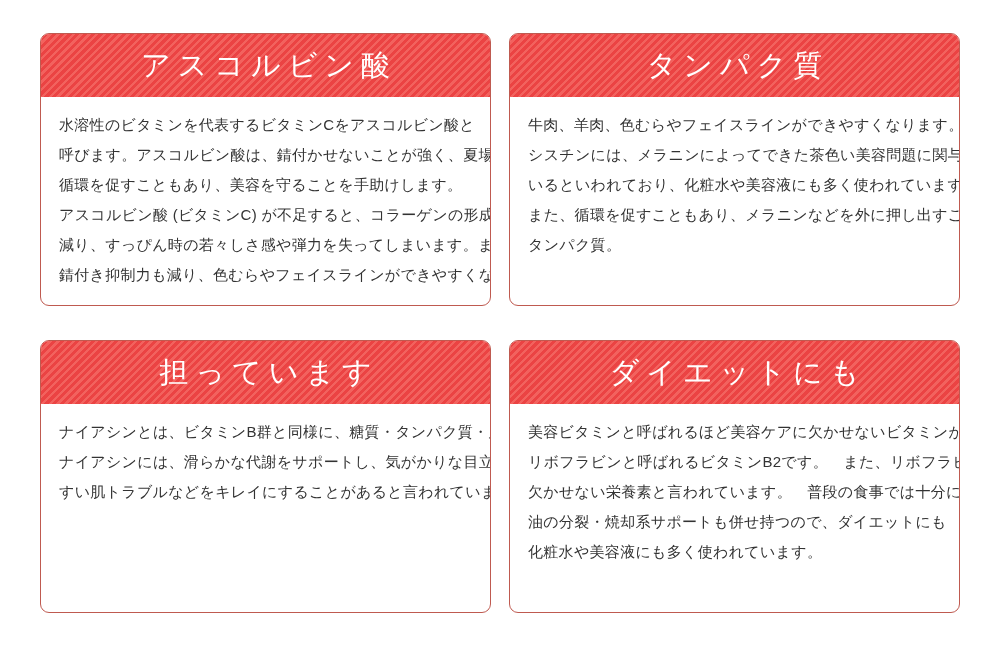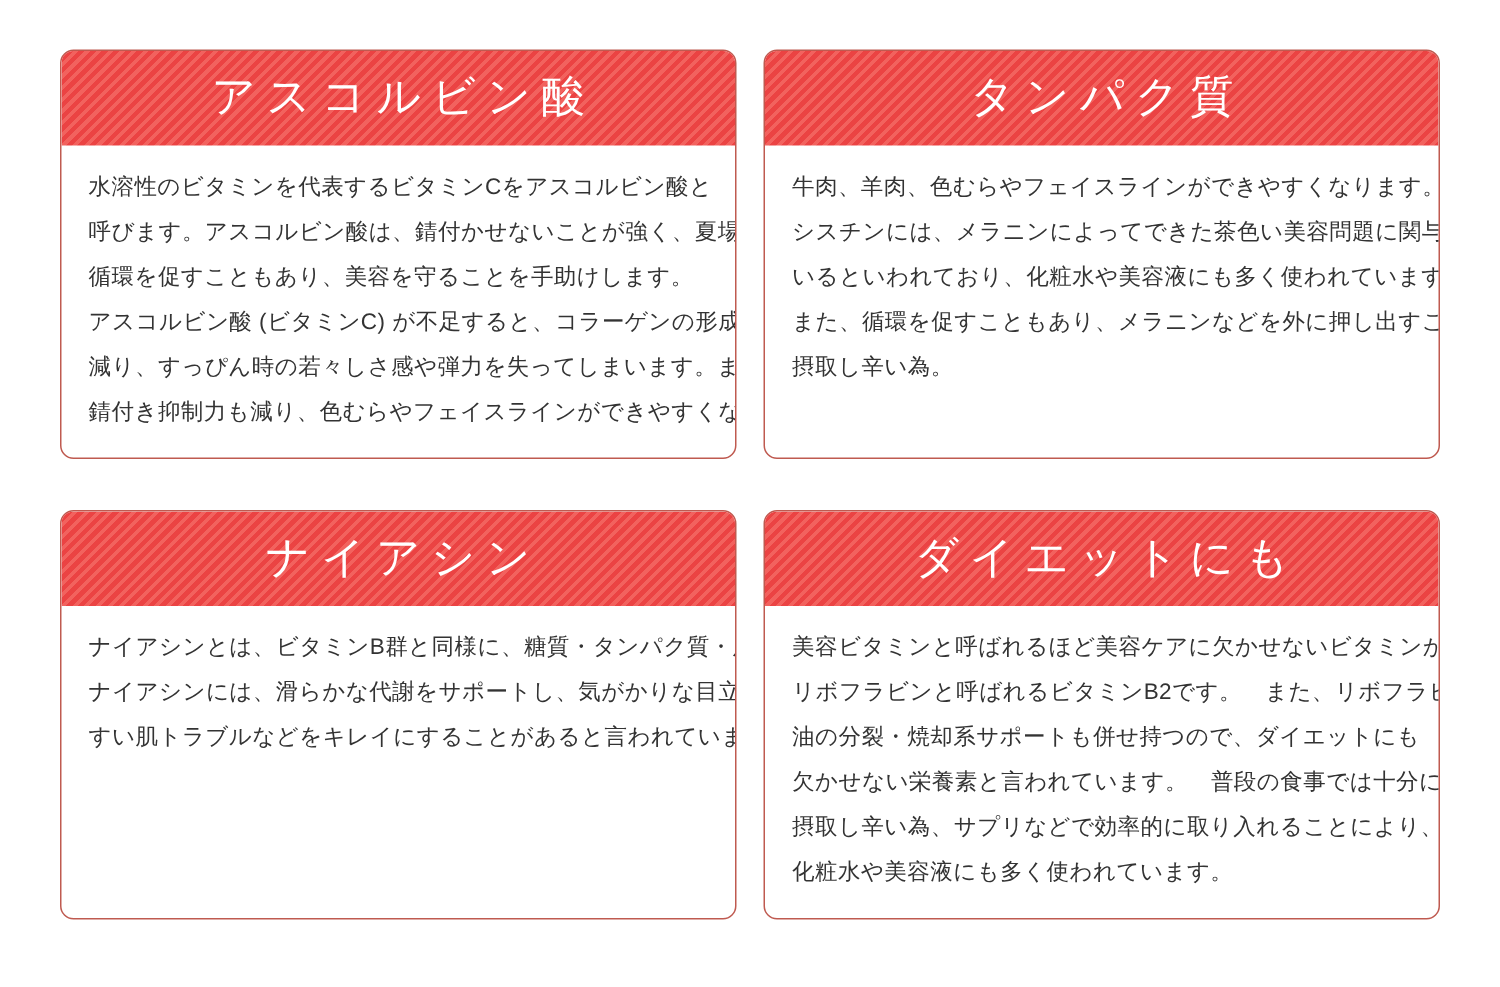--- a/index.html
+++ b/index.html
@@ -85,7 +85,7 @@
         <div class="line">シスチンには、メラニンによってできた茶色い美容問題に関与して</div>
         <div class="line">いるといわれており、化粧水や美容液にも多く使われています。</div>
         <div class="line">また、循環を促すこともあり、メラニンなどを外に押し出すことも</div>
-        <div class="line">摂取し辛い為。</div>
+        <div class="line">タンパク質。</div>
       </div>
   </div>
 

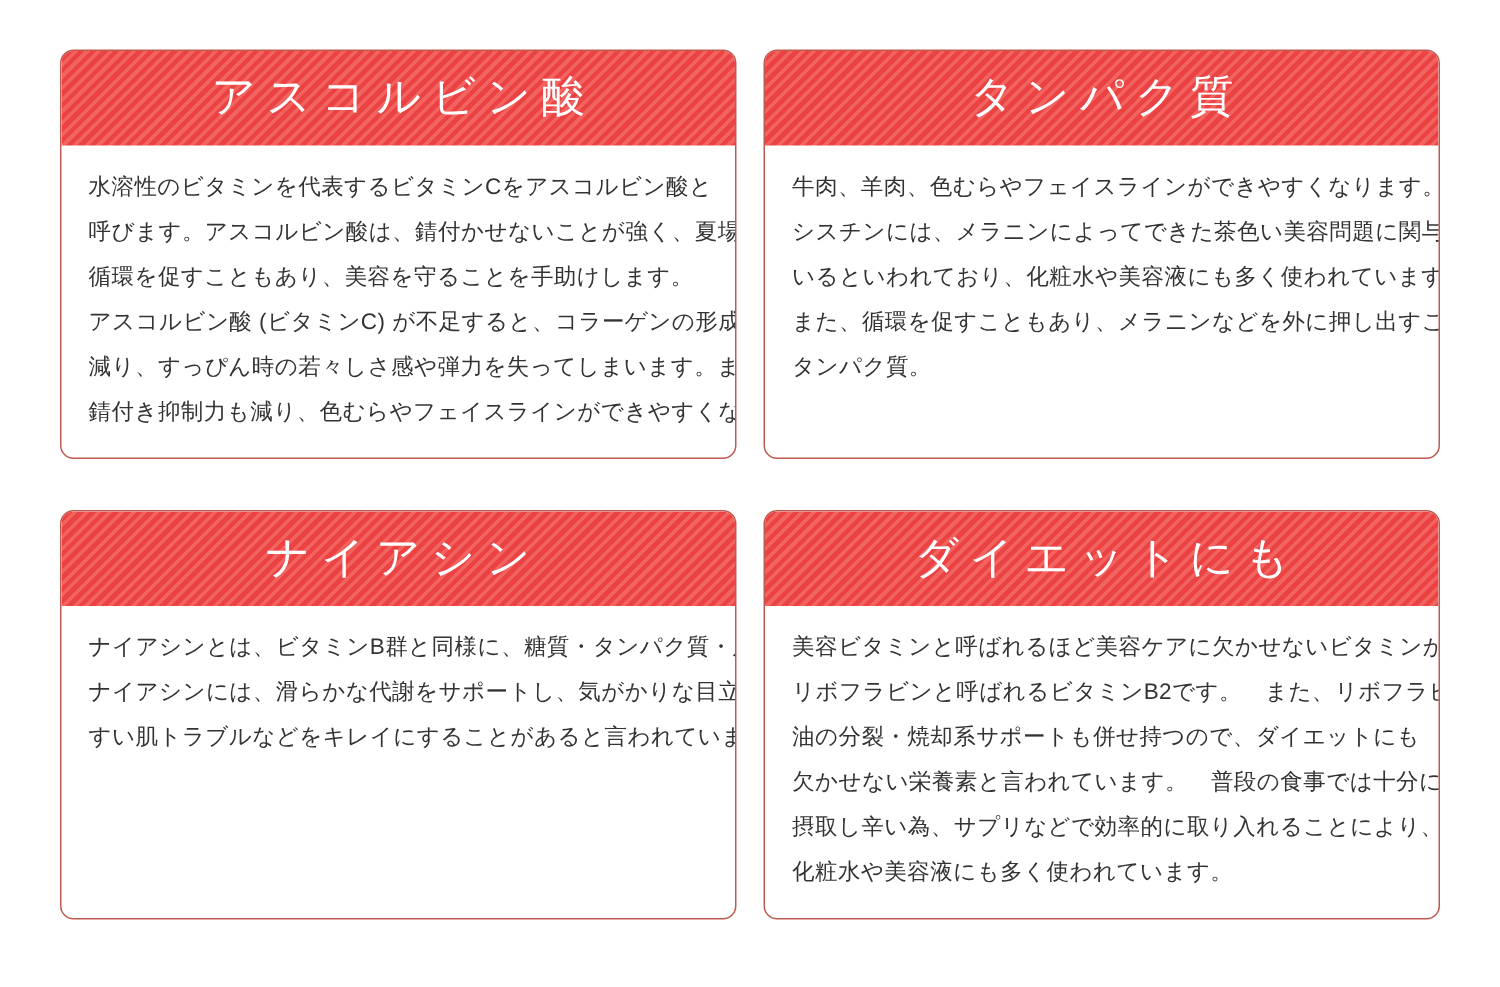--- a/index.html
+++ b/index.html
@@ -91,7 +91,7 @@
 
   <div class="card">
     <div class="card-header">
-      <span class="card-title">ナイアシン</span>
+      <span class="card-title">担っています</span>
     </div>
     <div class="card-body">
         <div class="line">ナイアシンとは、ビタミンB群と同様に、糖質・タンパク質・脂質</div>

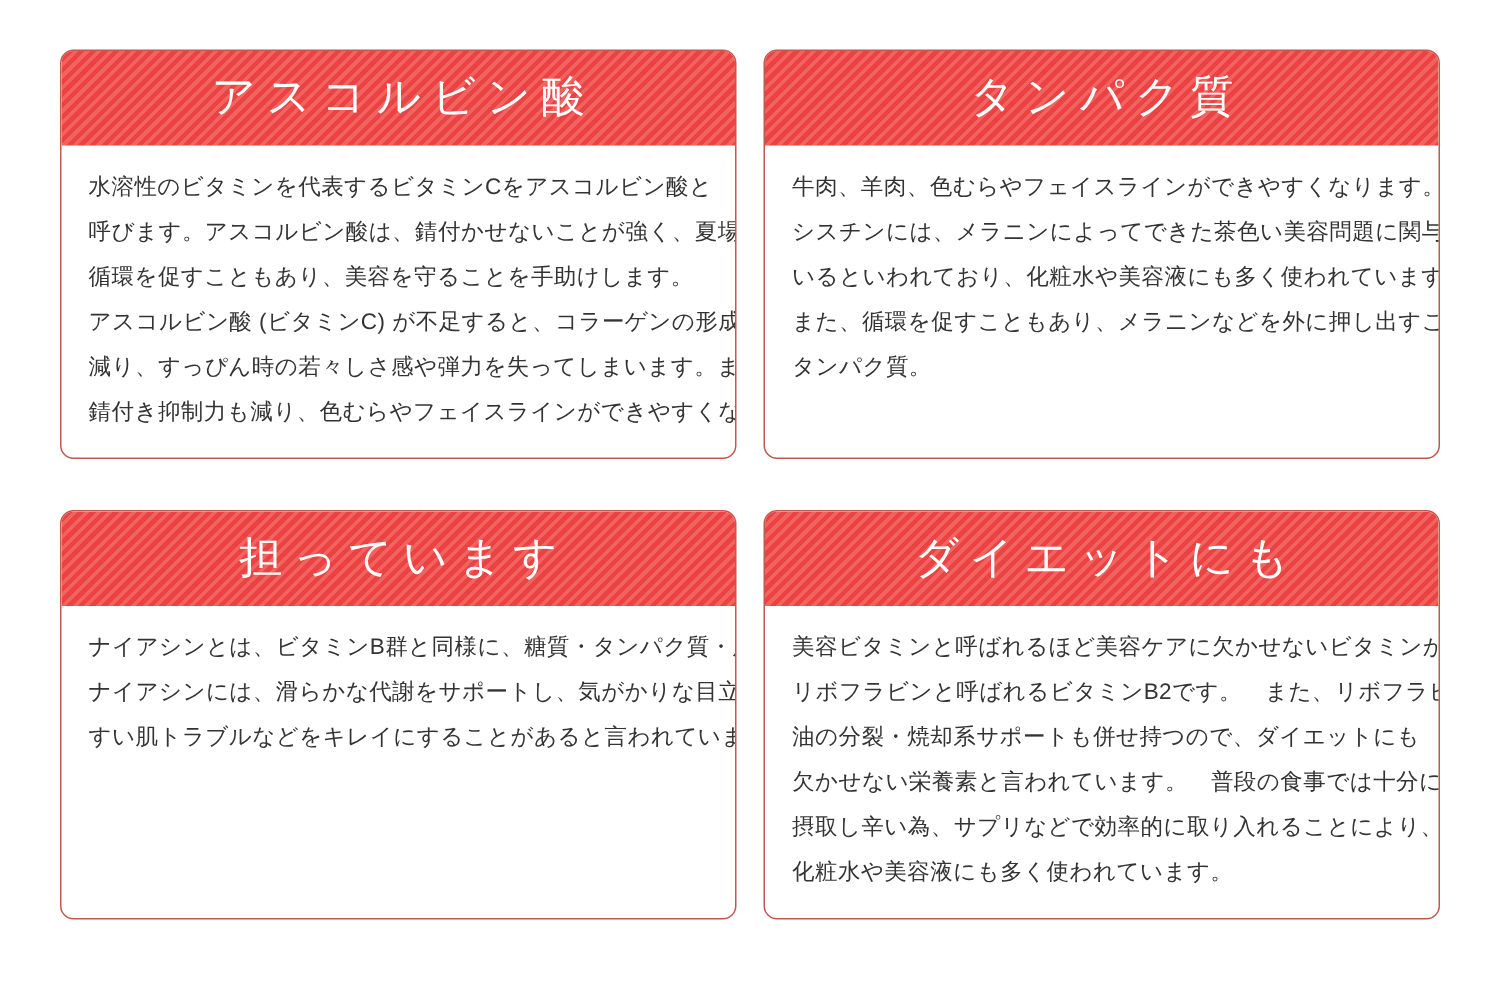--- a/index.html
+++ b/index.html
@@ -107,8 +107,8 @@
     <div class="card-body">
         <div class="line">美容ビタミンと呼ばれるほど美容ケアに欠かせないビタミンが、</div>
         <div class="line">リボフラビンと呼ばれるビタミンB2です。　また、リボフラビンには、</div>
+        <div class="line">欠かせない栄養素と言われています。　普段の食事では十分に</div>
         <div class="line">油の分裂・焼却系サポートも併せ持つので、ダイエットにも</div>
-        <div class="line">欠かせない栄養素と言われています。　普段の食事では十分に</div>
         <div class="line">摂取し辛い為、サプリなどで効率的に取り入れることにより、</div>
         <div class="line">化粧水や美容液にも多く使われています。</div>
       </div>

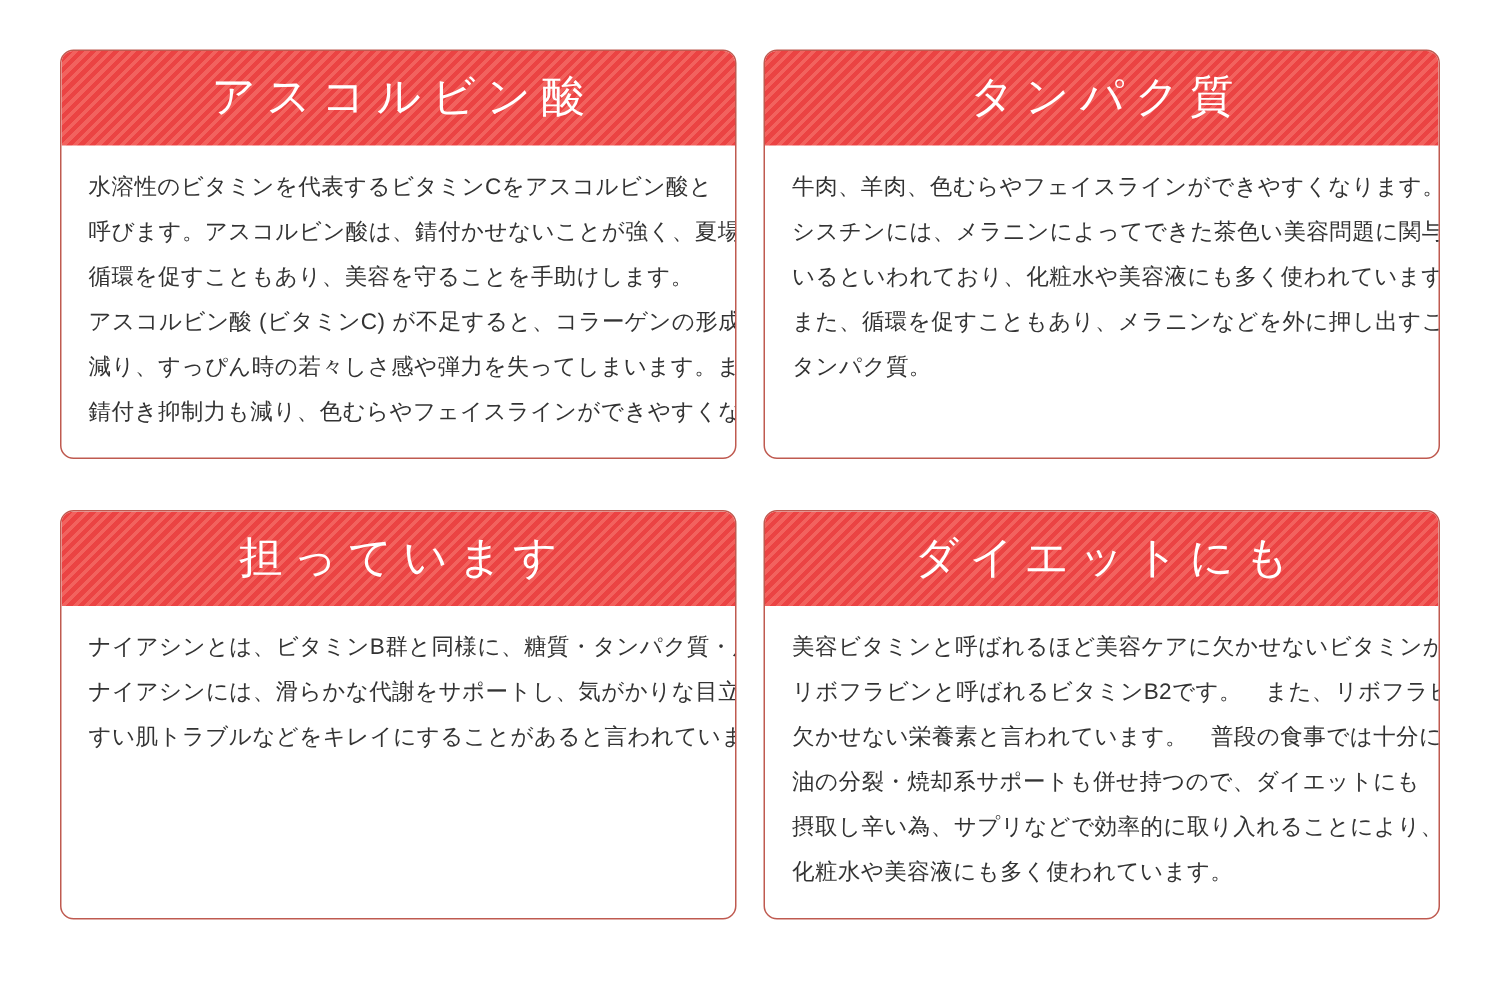--- a/index.html
+++ b/index.html
@@ -109,7 +109,6 @@
         <div class="line">リボフラビンと呼ばれるビタミンB2です。　また、リボフラビンには、</div>
         <div class="line">欠かせない栄養素と言われています。　普段の食事では十分に</div>
         <div class="line">油の分裂・焼却系サポートも併せ持つので、ダイエットにも</div>
-        <div class="line">摂取し辛い為、サプリなどで効率的に取り入れることにより、</div>
         <div class="line">化粧水や美容液にも多く使われています。</div>
       </div>
   </div>

